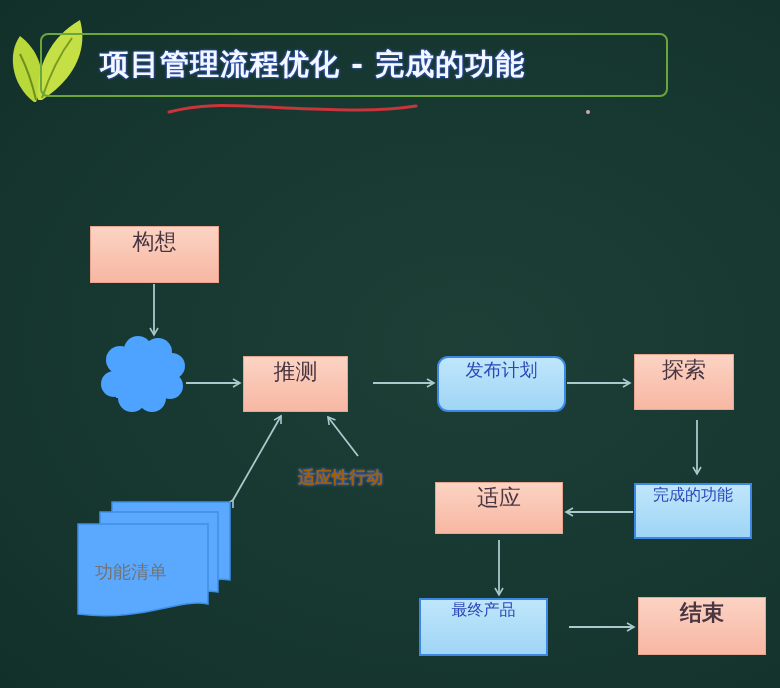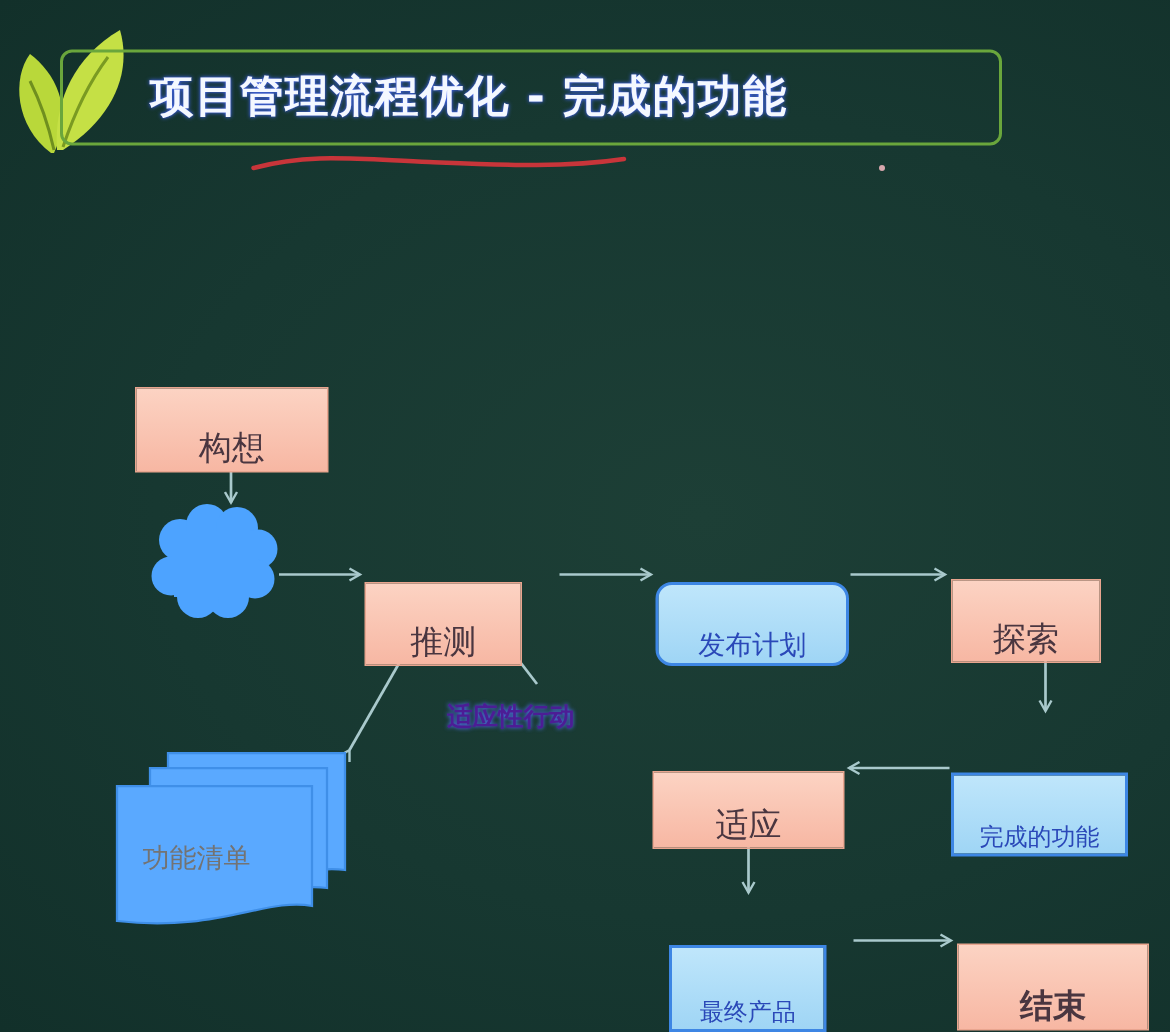--- a/index.html
+++ b/index.html
@@ -25,9 +25,8 @@
 
   .box {
     position: absolute; box-sizing: border-box;
-    display: flex; align-items: flex-end; justify-content: center;
+    display: flex; align-items: flex-start; justify-content: center;
     white-space: nowrap;
-    margin-top: 32px;
   }
   .box.pink {
     background: linear-gradient(180deg, #fcd3c3 0%, #f7b7a3 100%);

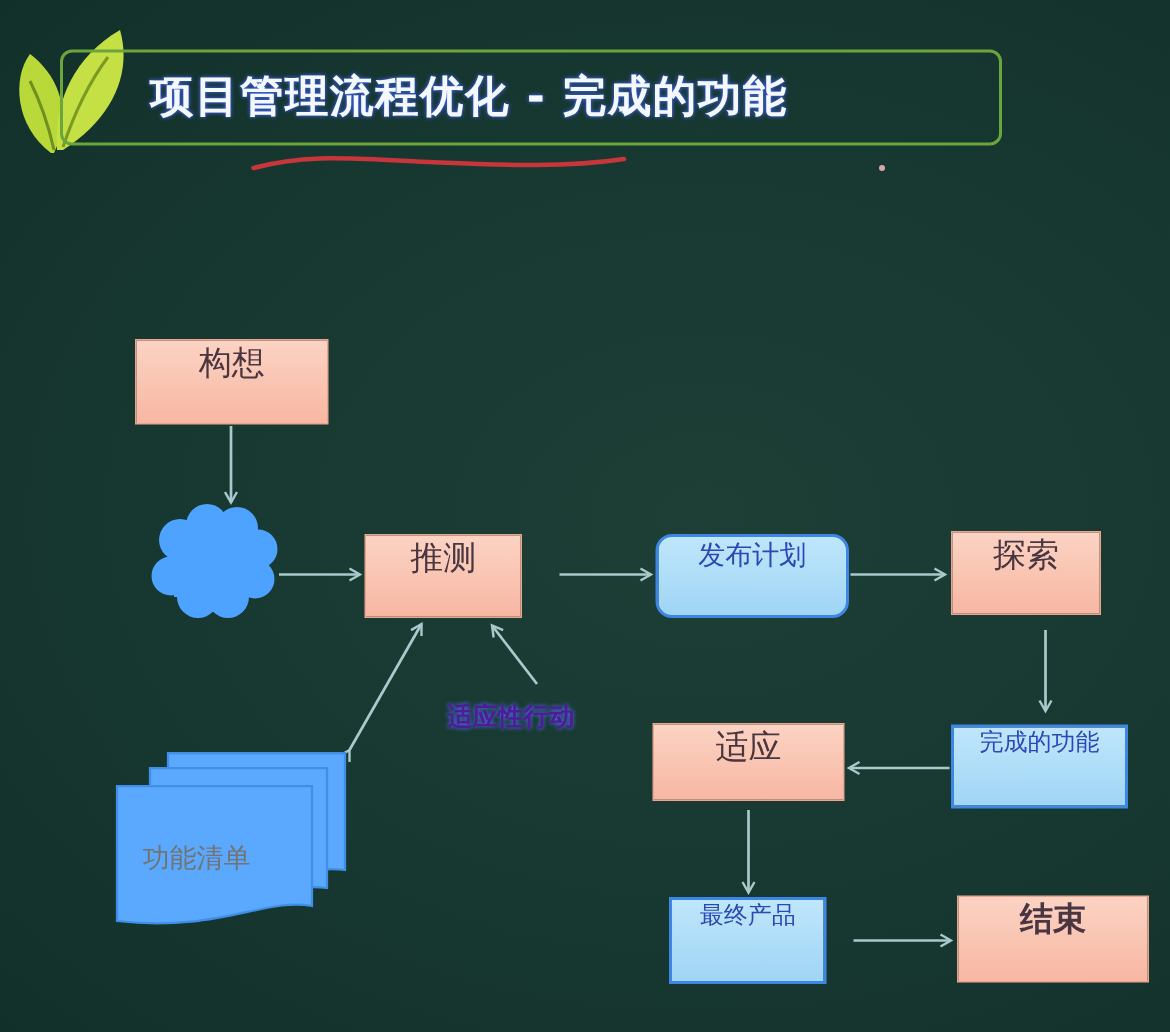--- a/index.html
+++ b/index.html
@@ -41,7 +41,7 @@
   .arrows { position: absolute; left: 0; top: 0; width: 780px; height: 688px; }
   .label-adapt-action {
     position: absolute; left: 298px; top: 466px;
-    color: #4c1d95; font-size: 17px; font-weight: bold;
+    color: #a16207; font-size: 17px; font-weight: bold;
     text-shadow: 0 0 3px #5574ff;
     white-space: nowrap;
   }

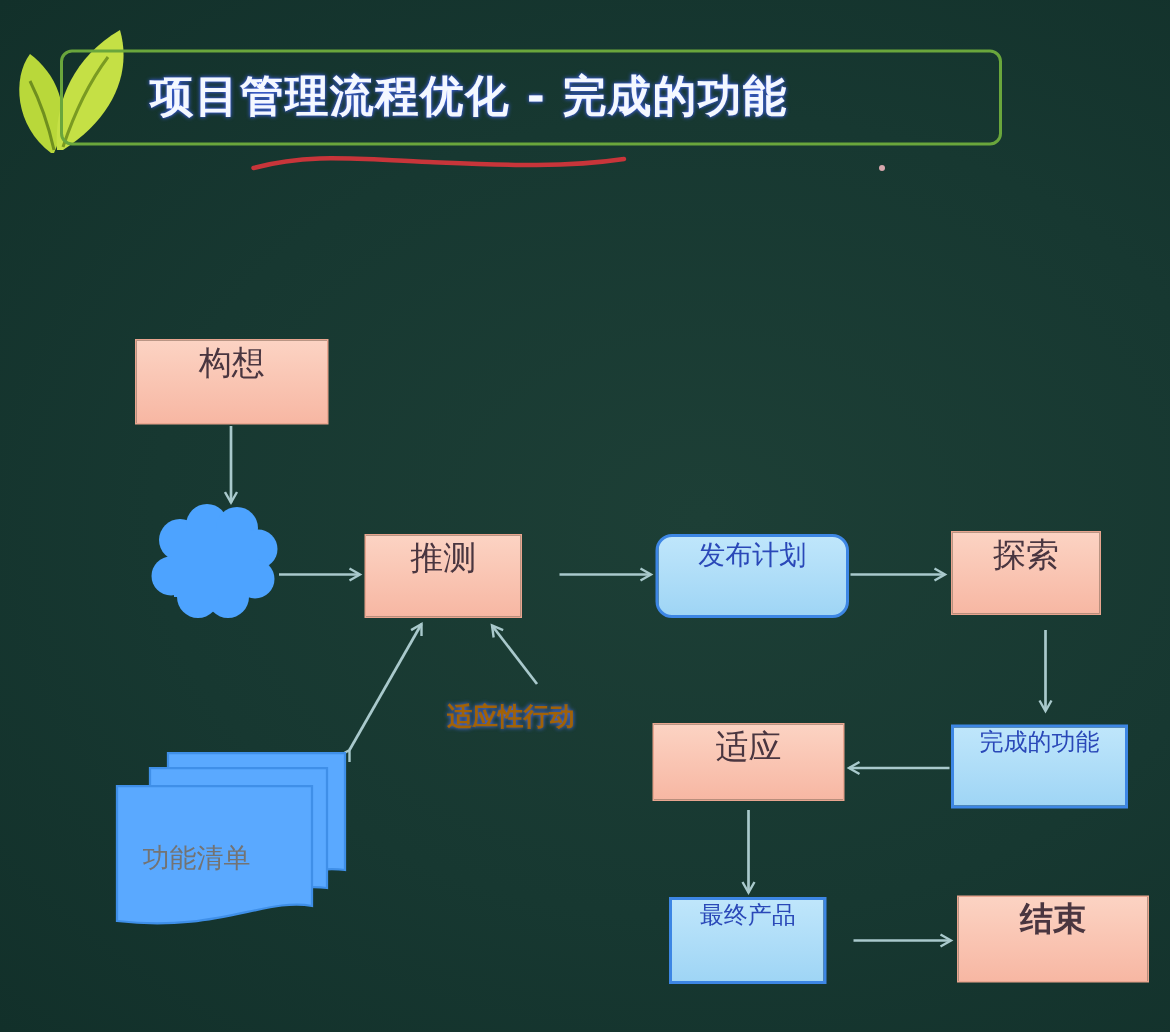--- a/index.html
+++ b/index.html
@@ -136,7 +136,7 @@
   <span>适应</span>
 </div>
 
-<div class="box blue small" style="left:446px; top:598px; width:105px; height:58px;">
+<div class="box blue small" style="left:419px; top:598px; width:129px; height:58px;">
   <span>最终产品</span>
 </div>
 

